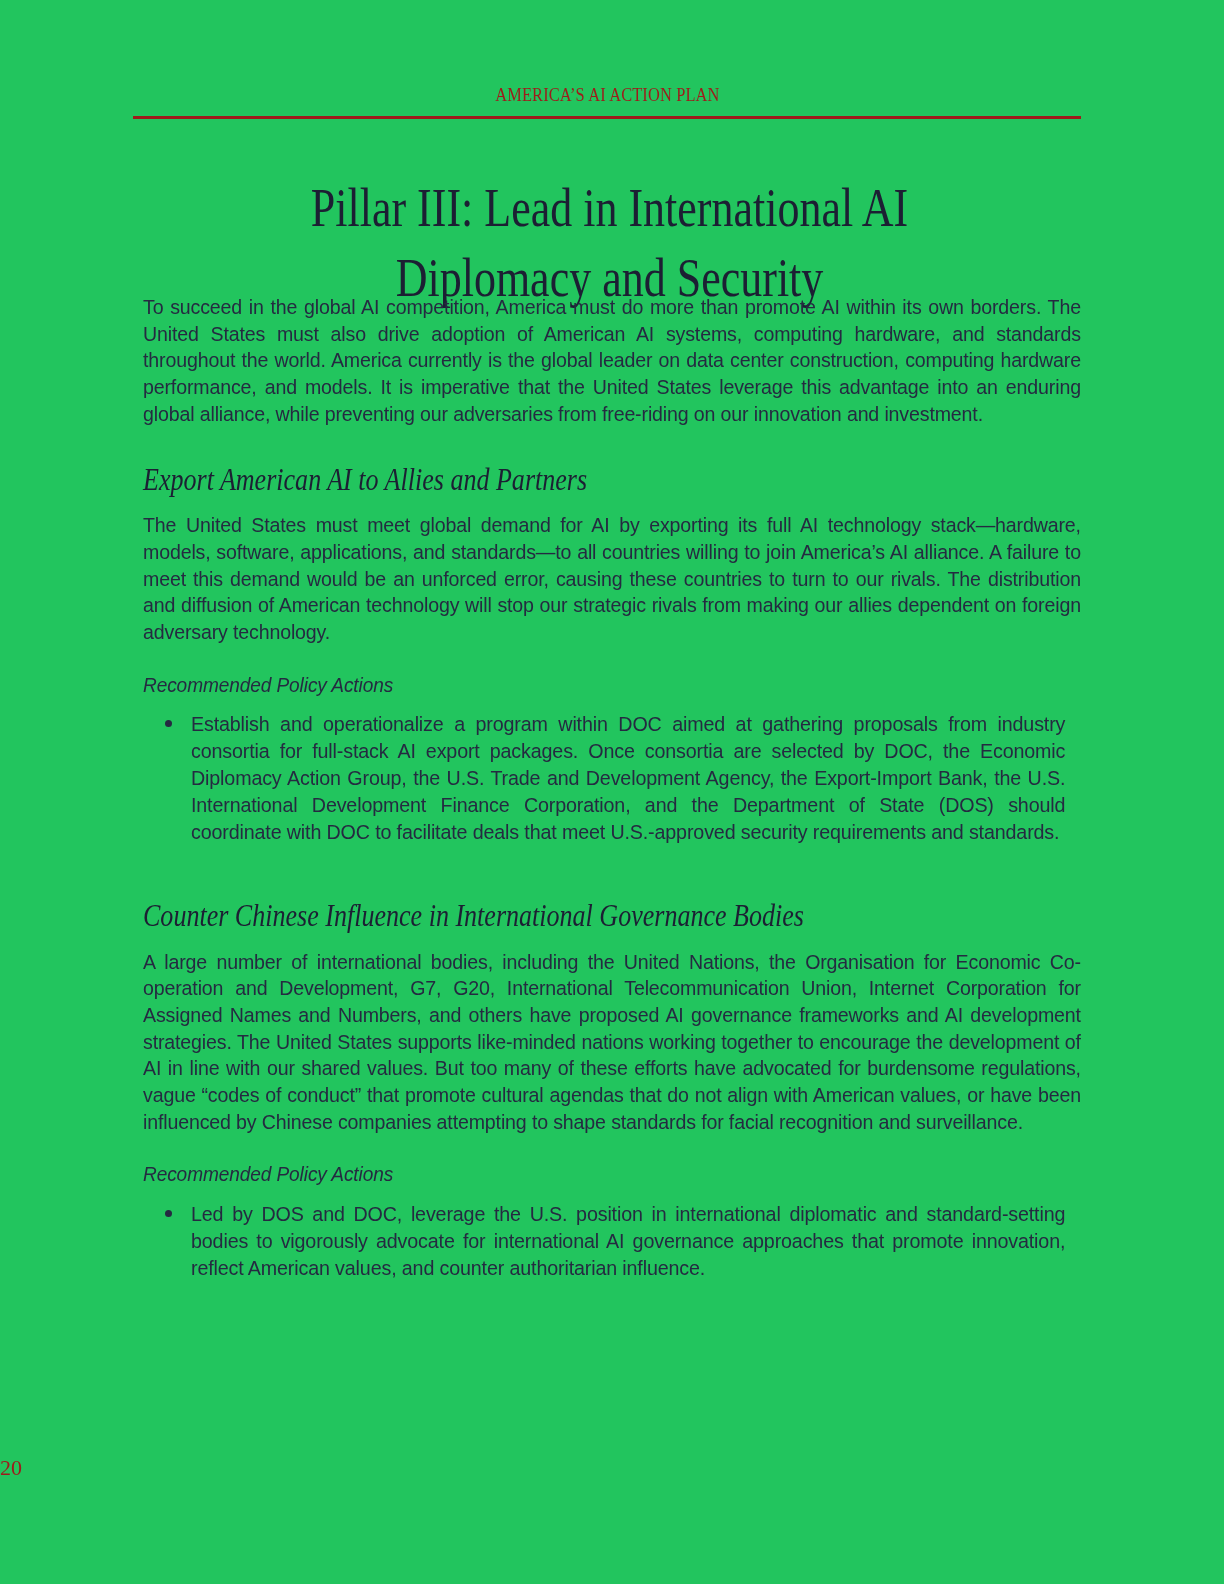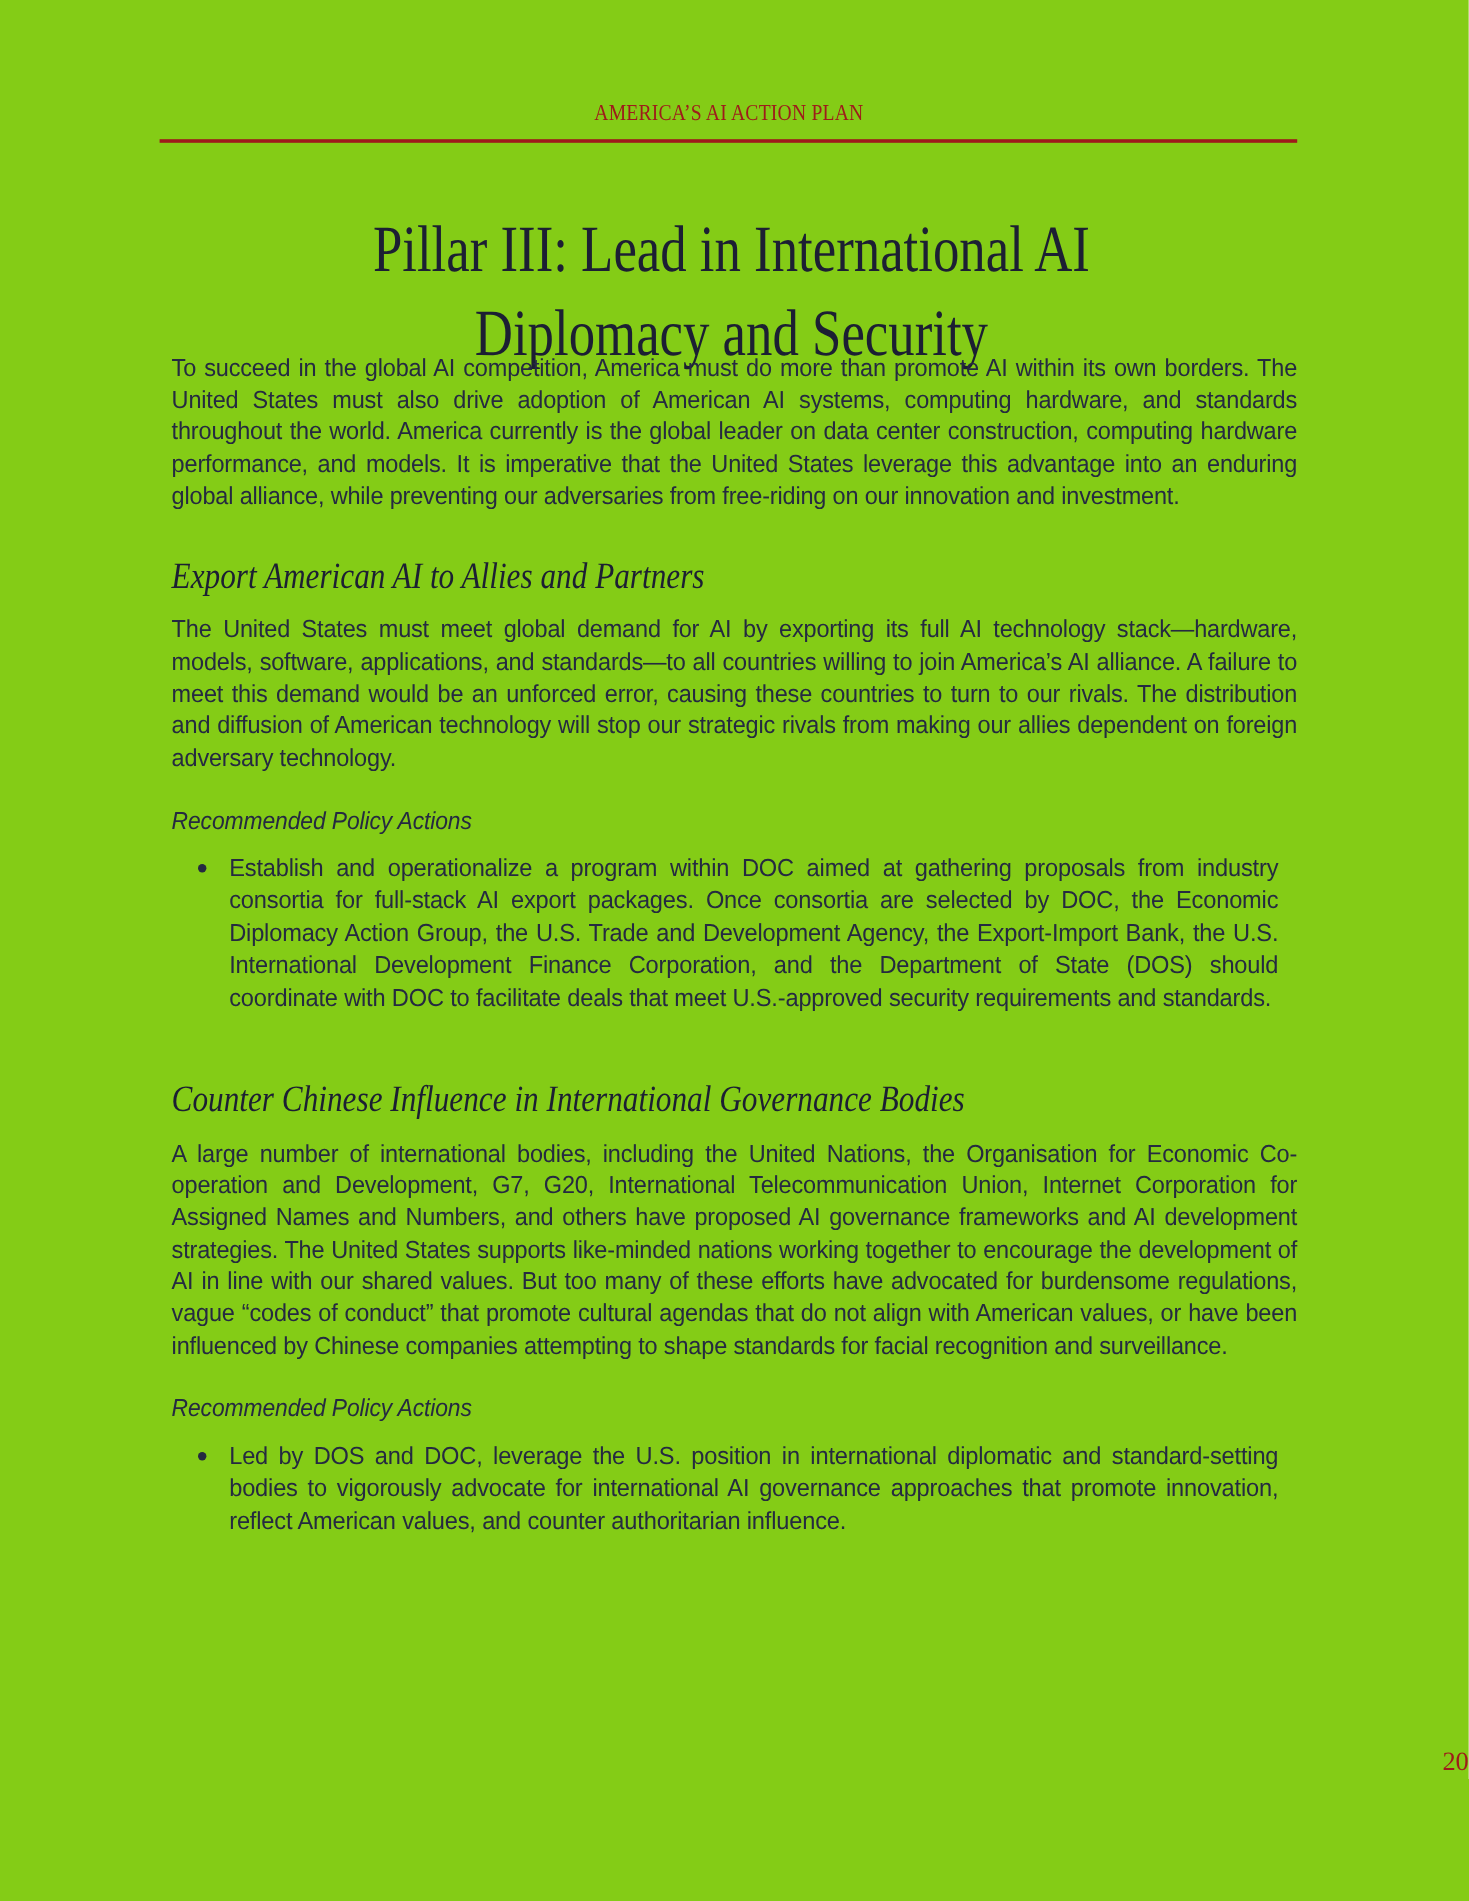--- a/index.html
+++ b/index.html
@@ -14,7 +14,7 @@
     width: 1224px;
     height: 1584px;
     margin: 0 auto;
-    background: #84cc16;
+    background: #22c55e;
     box-sizing: border-box;
     overflow: hidden;
   }

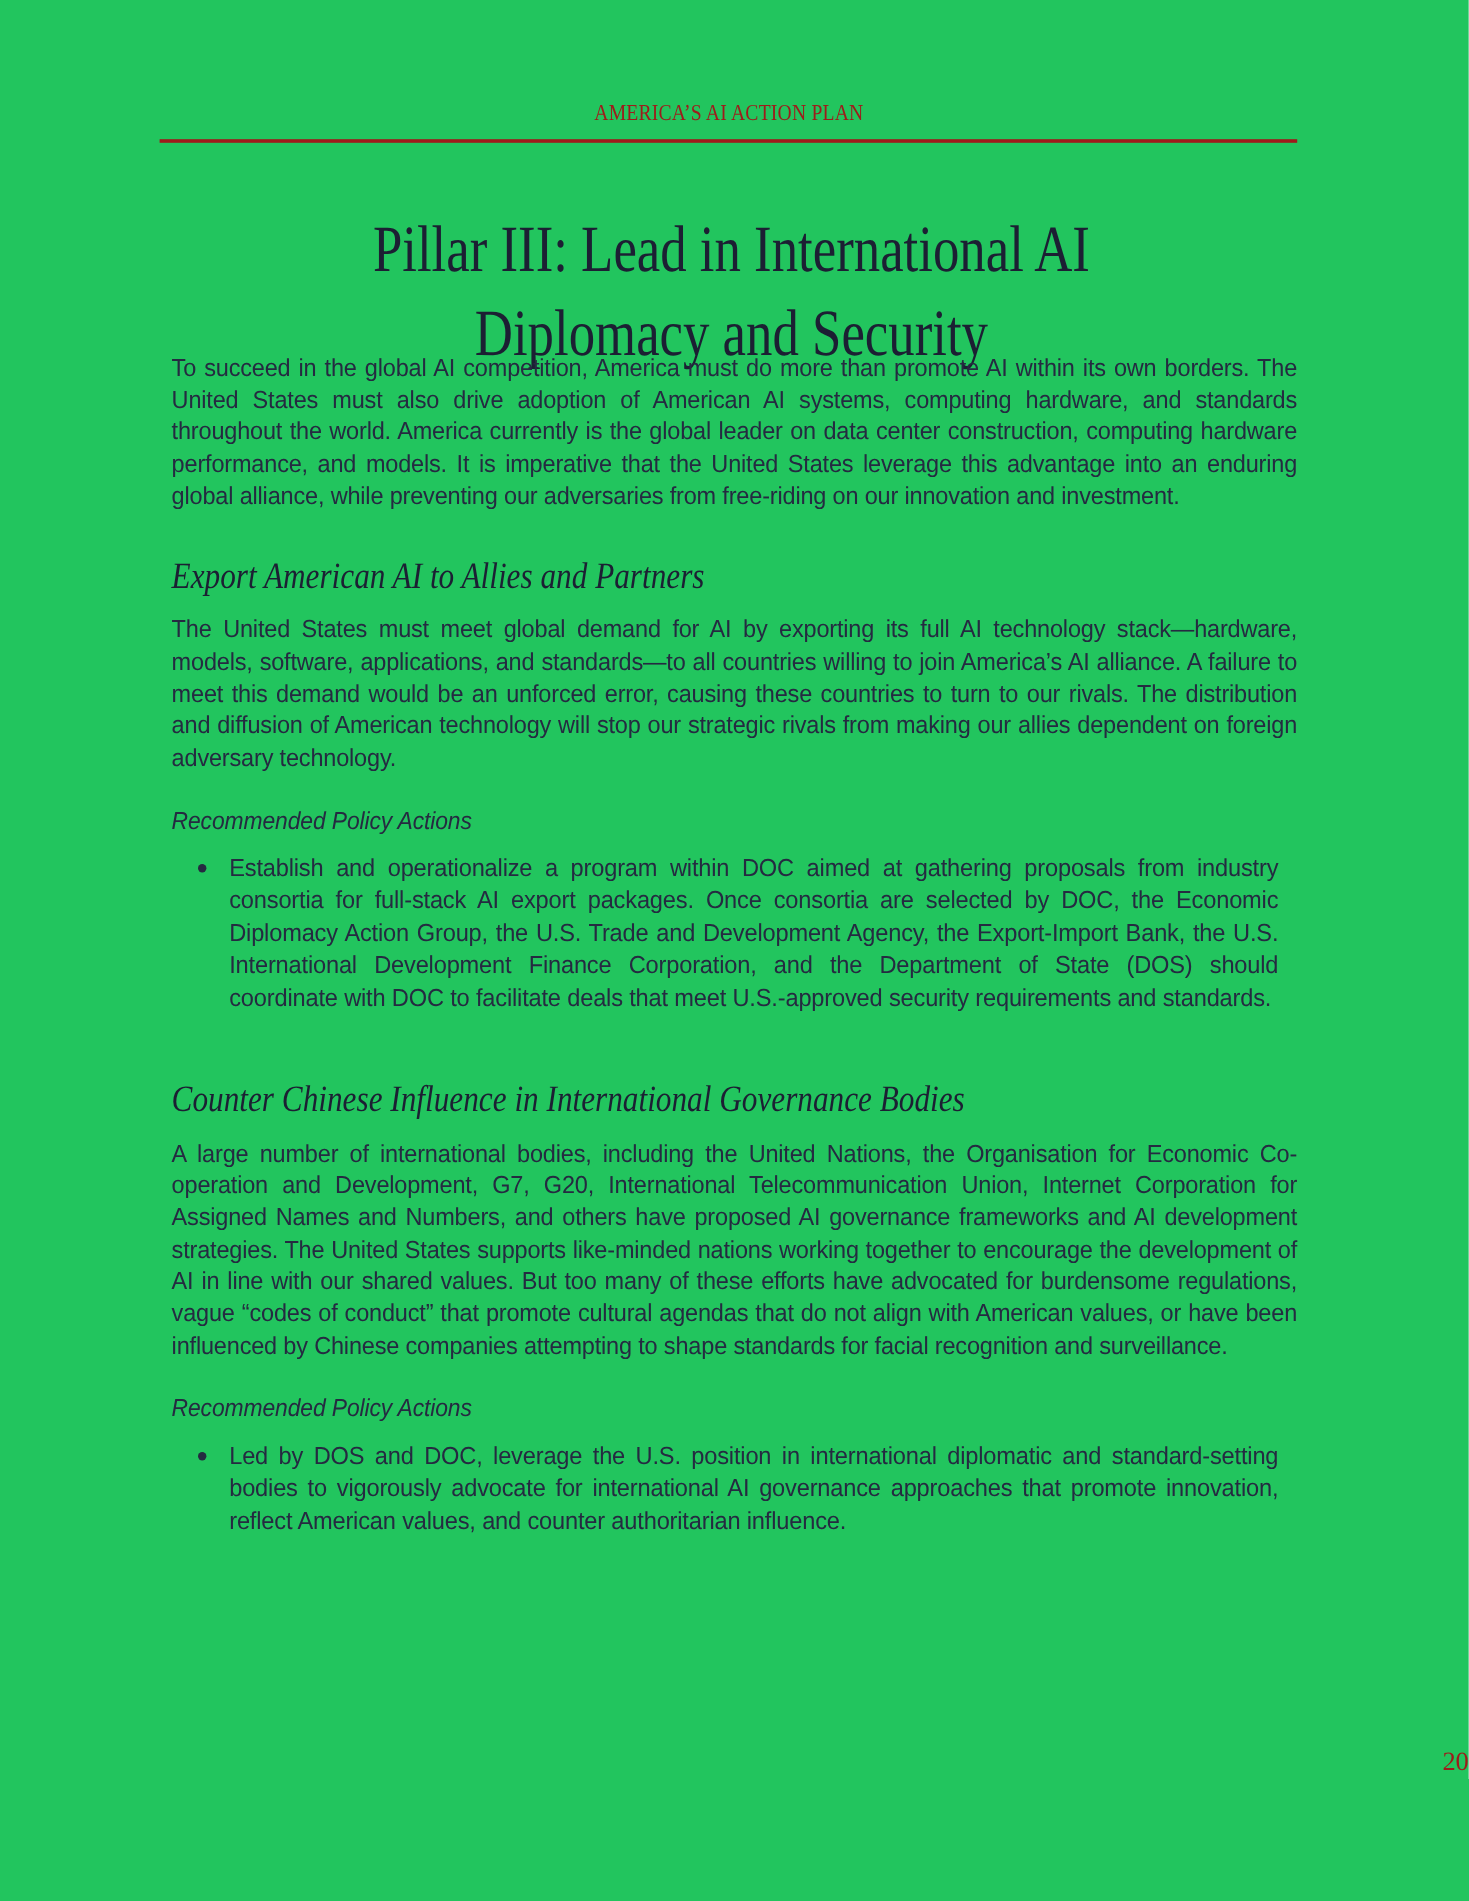--- a/index.html
+++ b/index.html
@@ -153,7 +153,7 @@
     left: 0;
     right: 0;
     top: 1455px;
-    text-align: right;
+    text-align: left;
     font-family: "Liberation Serif", "DejaVu Serif", serif;
     font-size: 22px;
     color: #9e1b1b;

